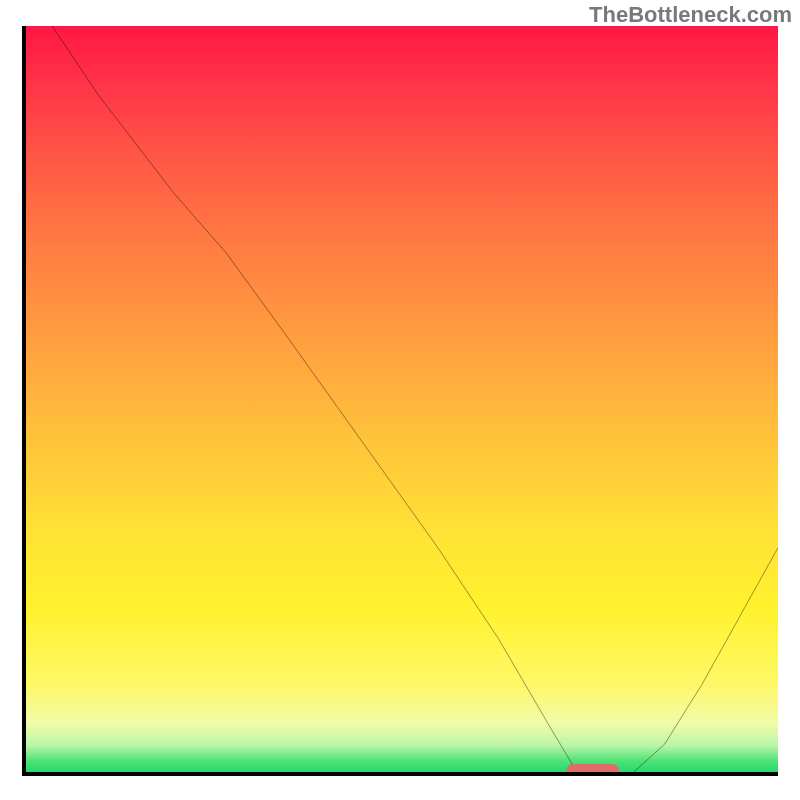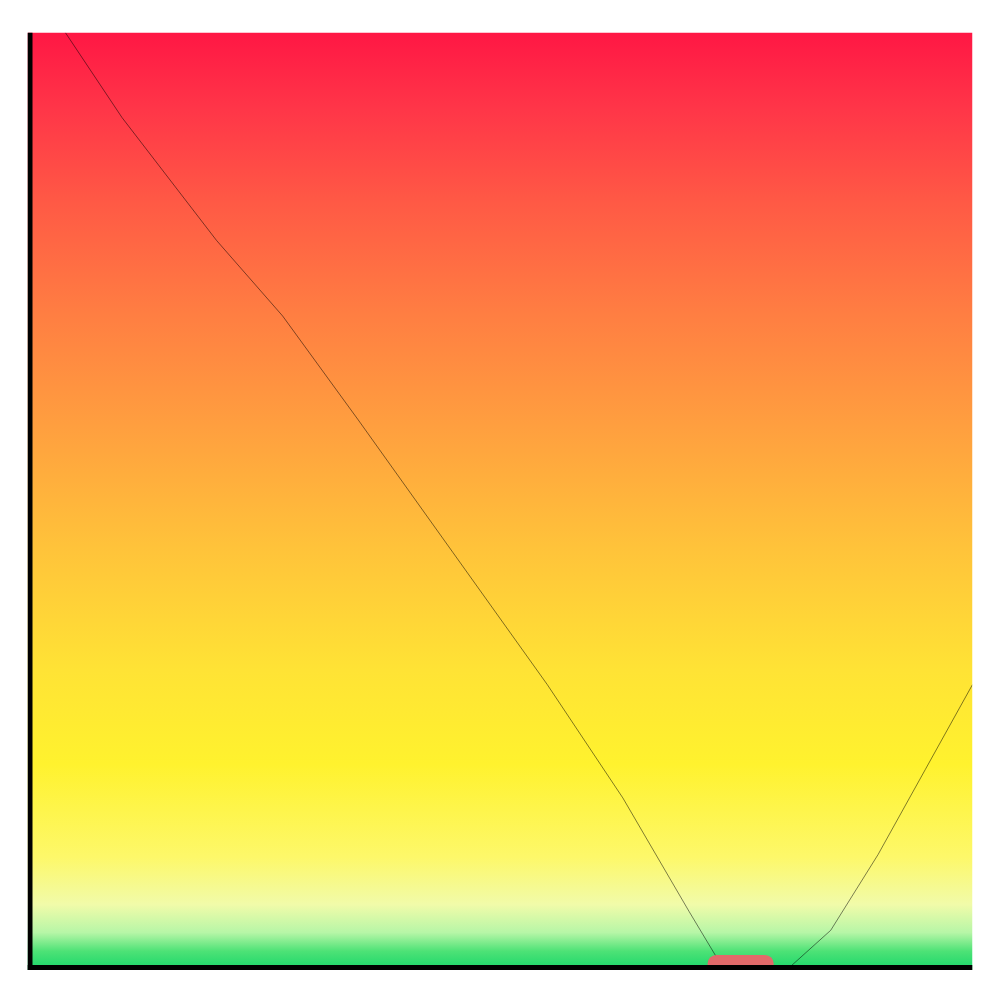--- a/index.html
+++ b/index.html
@@ -73,6 +73,7 @@
 <body>
 
 <div class="container">
+  <div class="watermark">TheBottleneck.com</div>
 
   <div class="plot-area">
     <div class="gradient"></div>

